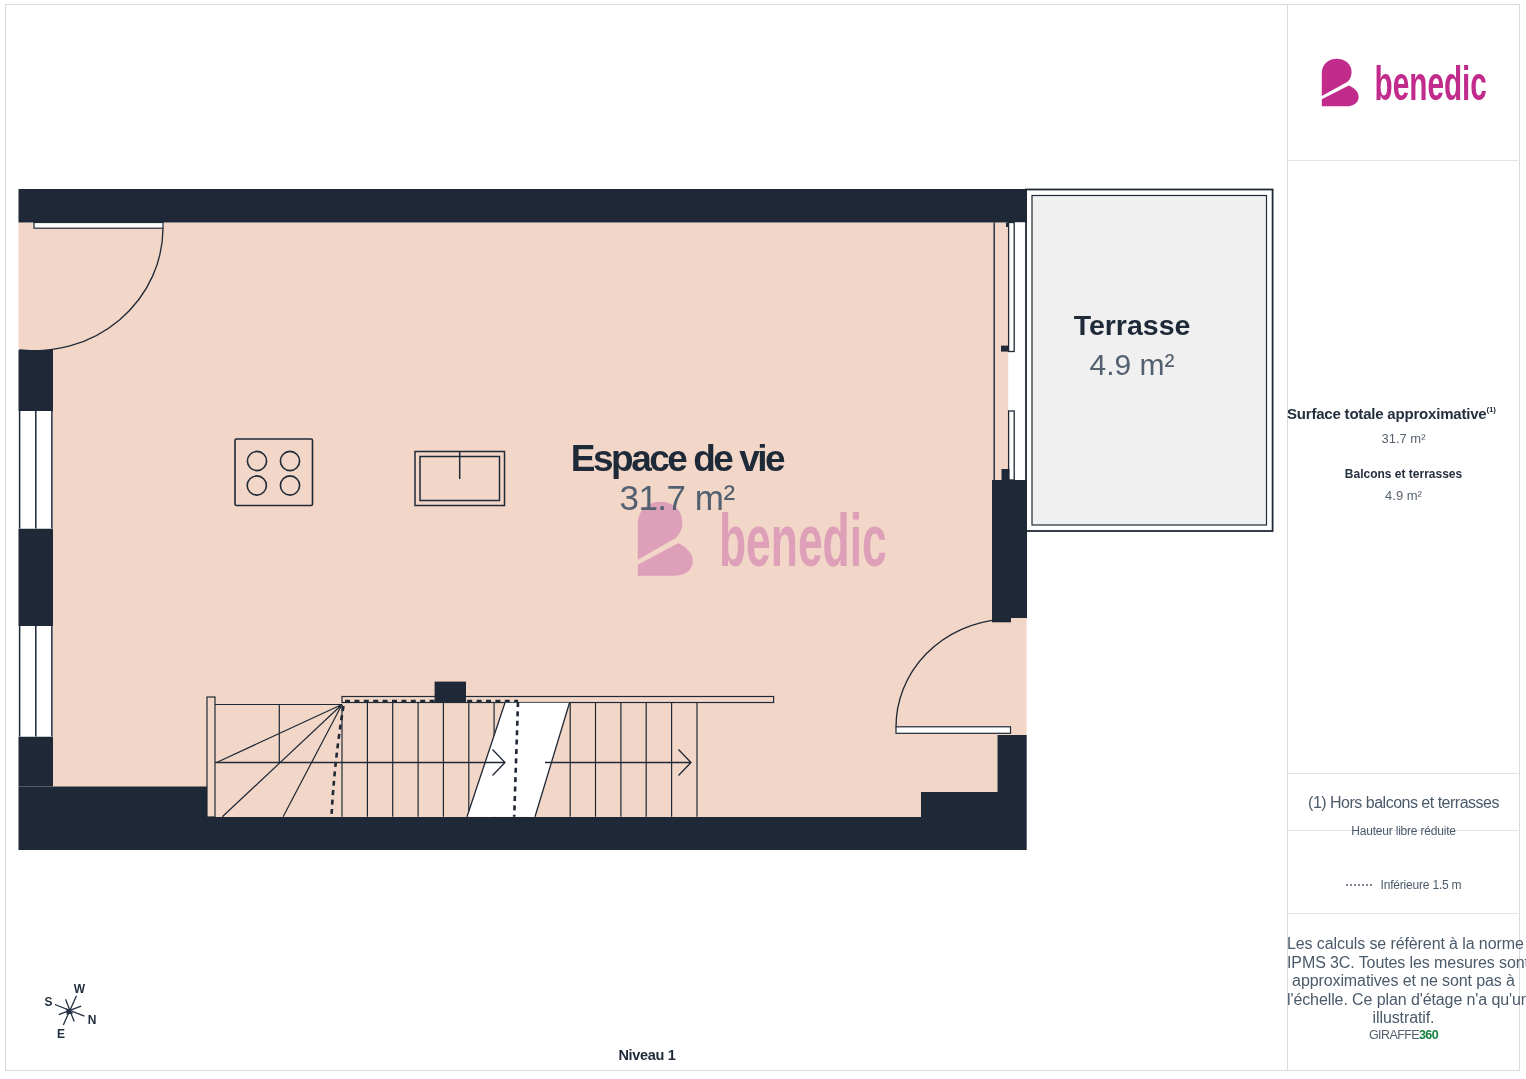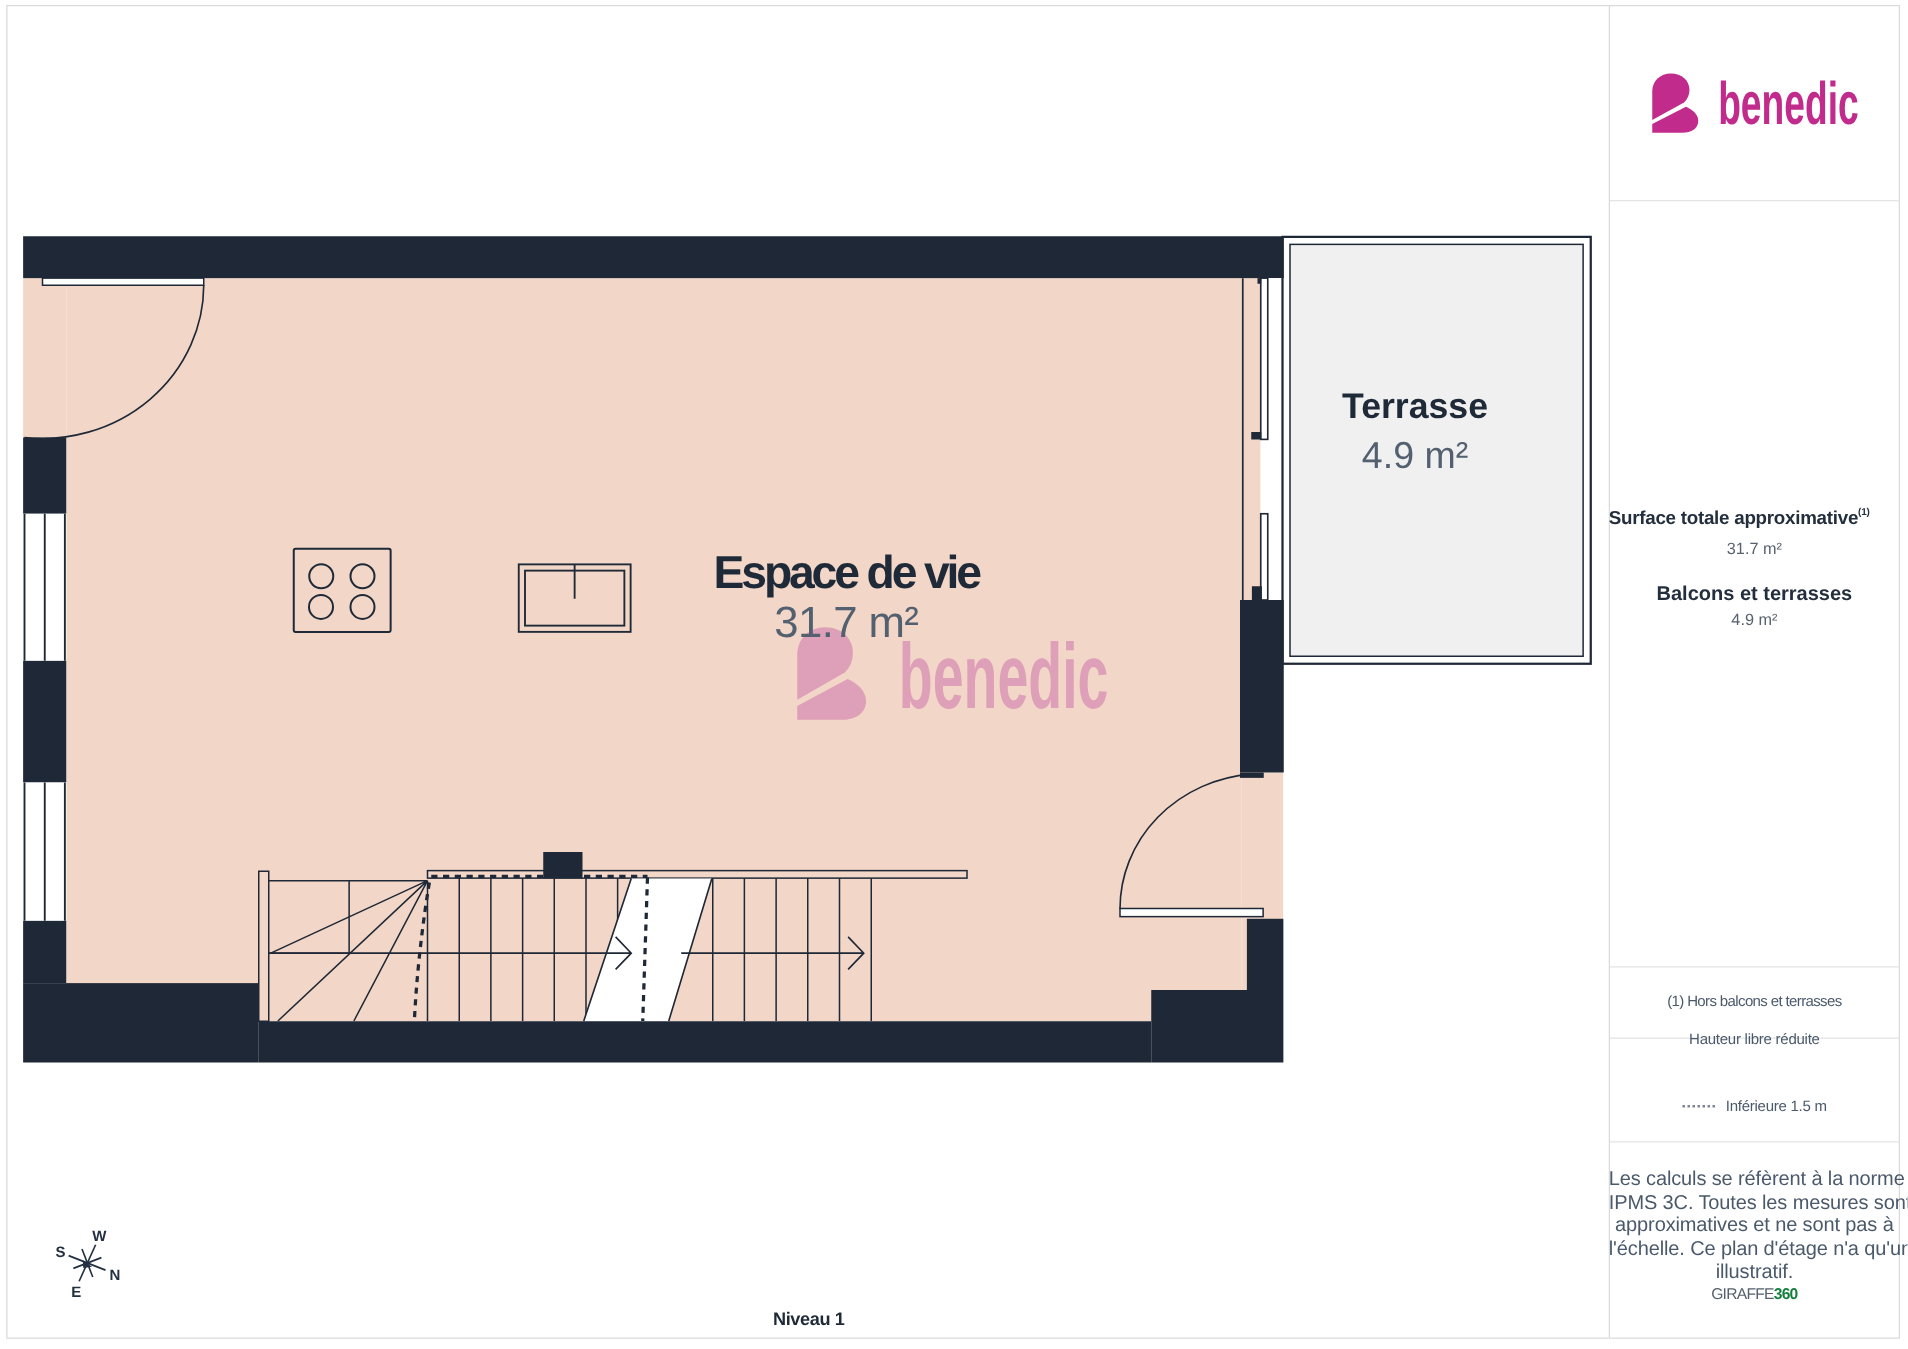--- a/index.html
+++ b/index.html
@@ -180,7 +180,7 @@
 
 <div class="txt" style="left:1287px;top:431px;width:233px;text-align:center;font-size:13px;color:#58626f;">31.7 m²</div>
 
-<div class="txt" style="left:1287px;top:467px;width:233px;text-align:center;font-size:16px;font-weight:bold;color:#242f3e;">Balcons et terrasses</div>
+<div class="txt" style="left:1287px;top:467px;width:233px;text-align:center;font-size:12px;font-weight:bold;color:#242f3e;">Balcons et terrasses</div>
 
 <div class="txt" style="left:1287px;top:488px;width:233px;text-align:center;font-size:13px;color:#58626f;">4.9 m²</div>
 

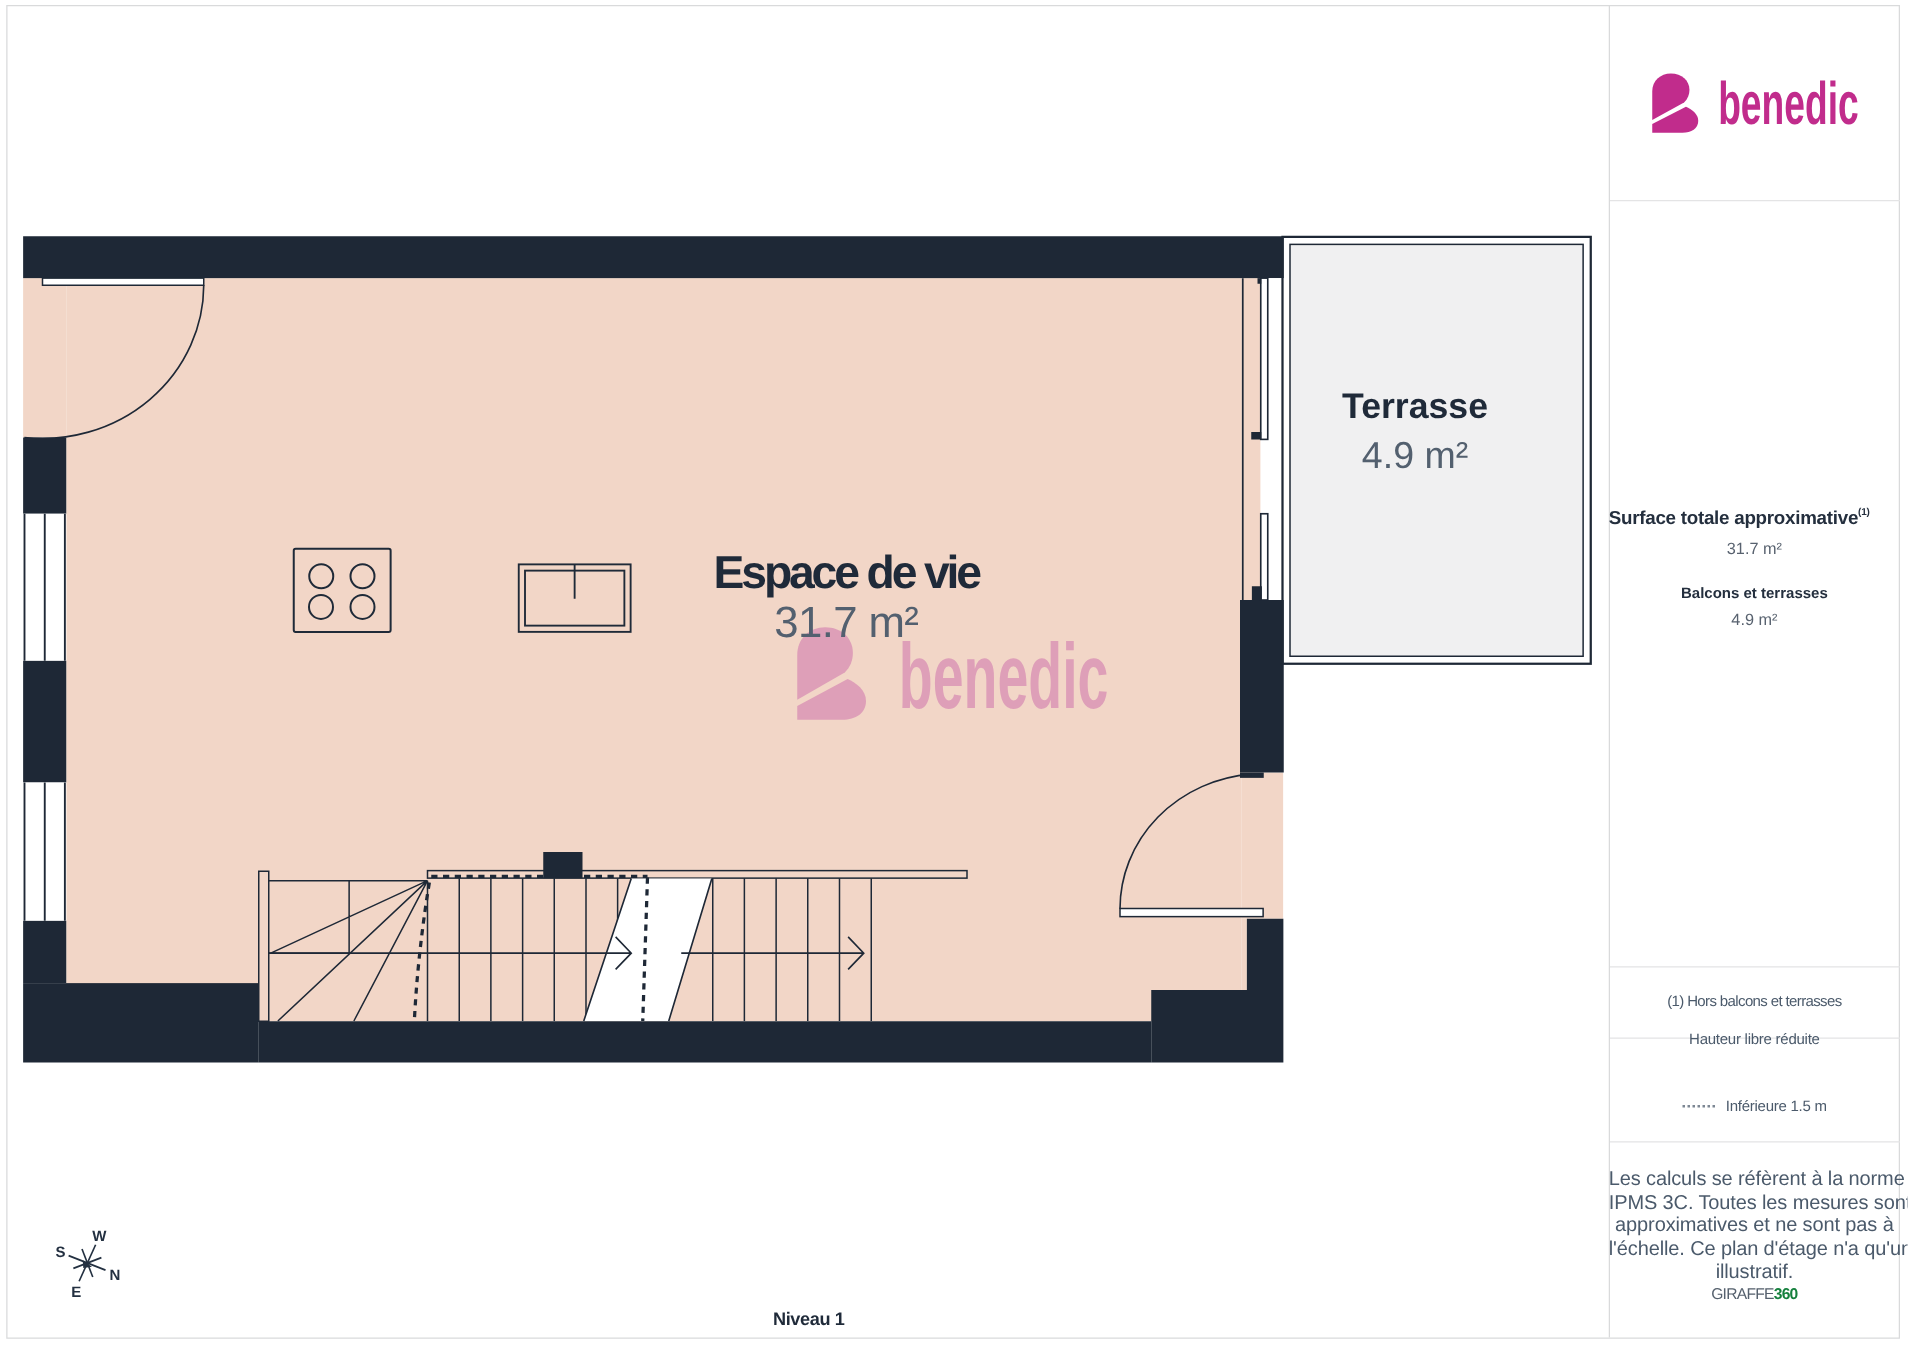--- a/index.html
+++ b/index.html
@@ -184,7 +184,7 @@
 
 <div class="txt" style="left:1287px;top:488px;width:233px;text-align:center;font-size:13px;color:#58626f;">4.9 m²</div>
 
-<div class="txt" style="left:1287px;top:794px;width:233px;text-align:center;font-size:12px;letter-spacing:-0.5px;color:#4b5a6b;">(1) Hors balcons et terrasses</div>
+<div class="txt" style="left:1287px;top:794px;width:233px;text-align:center;font-size:16px;letter-spacing:-0.5px;color:#4b5a6b;">(1) Hors balcons et terrasses</div>
 
 <div class="txt" style="left:1287px;top:824px;width:233px;text-align:center;font-size:12px;letter-spacing:-0.2px;color:#4b5a6b;">Hauteur libre réduite</div>
 

